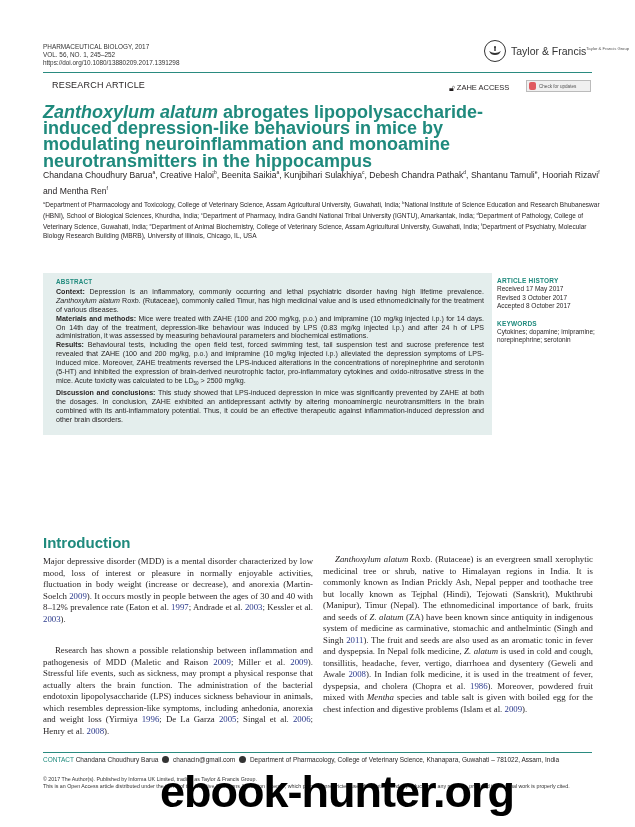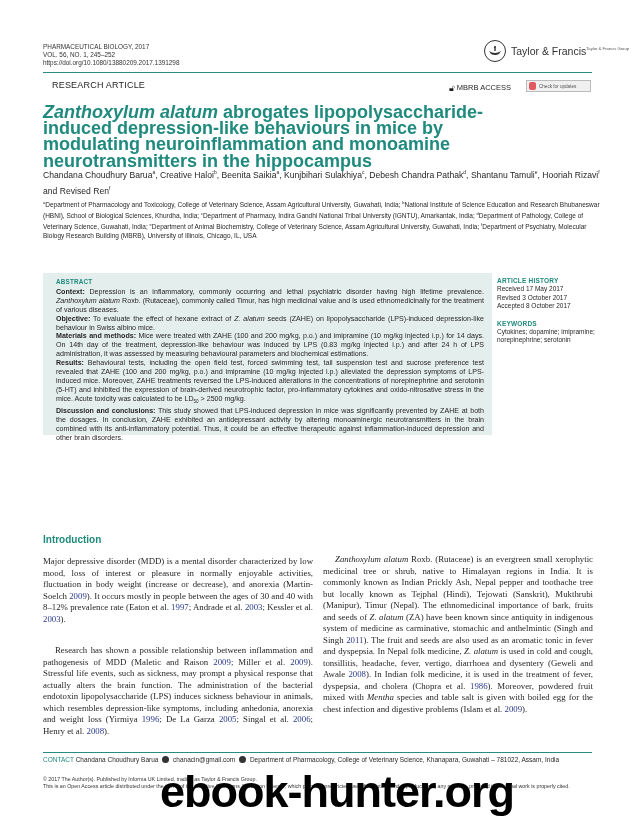--- a/index.html
+++ b/index.html
@@ -72,7 +72,7 @@
 
 <div class="open-access">
   <span class="lock">🔓︎</span>
-  <span>MBRB ACCESS</span>
+  <span>ZAHE ACCESS</span>
 </div>
 <div class="updates-badge">
   <span class="icon"></span>

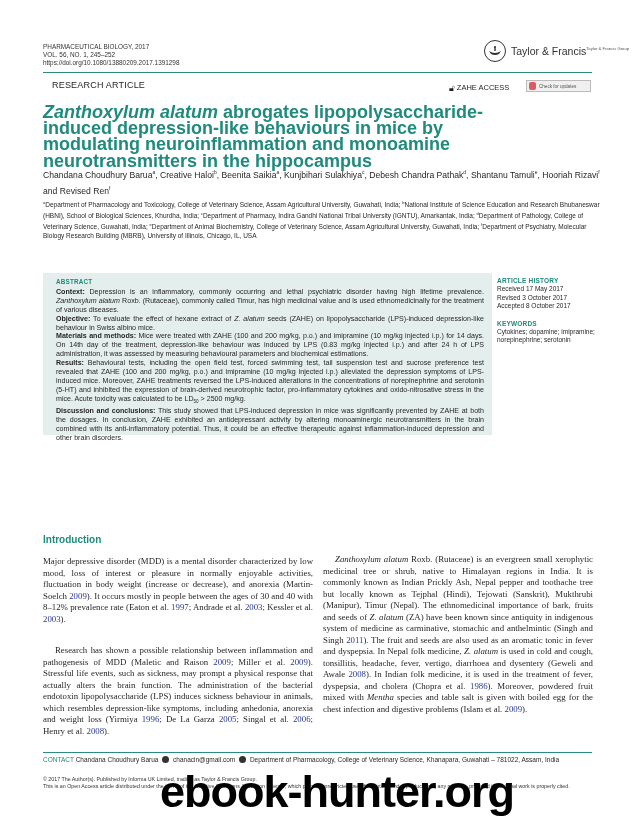--- a/index.html
+++ b/index.html
@@ -83,7 +83,7 @@
   <i>Zanthoxylum alatum</i><span> abrogates lipopolysaccharide-induced depression-like behaviours in mice by modulating neuroinflammation and monoamine neurotransmitters in the hippocampus</span>
 </div>
 
-<div class="authors" id="authors"><span>Chandana Choudhury Barua</span><sup>a</sup>, <span>Creative Haloi</span><sup>b</sup>, <span>Beenita Saikia</span><sup>a</sup>, <span>Kunjbihari Sulakhiya</span><sup>c</sup>, <span>Debesh Chandra Pathak</span><sup>d</sup>, <span>Shantanu Tamuli</span><sup>e</sup>, <span>Hooriah Rizavi</span><sup>f</sup> and <span>Revised Ren</span><sup>f</sup></div>
+<div class="authors" id="authors"><span>Chandana Choudhury Barua</span><sup>a</sup>, <span>Creative Haloi</span><sup>b</sup>, <span>Beenita Saikia</span><sup>a</sup>, <span>Kunjbihari Sulakhiya</span><sup>c</sup>, <span>Debesh Chandra Pathak</span><sup>d</sup>, <span>Shantanu Tamuli</span><sup>e</sup>, <span>Hooriah Rizavi</span><sup>f</sup> and <span>Mentha Ren</span><sup>f</sup></div>
 
 <div class="affil" id="affils"><sup>a</sup><span>Department of Pharmacology and Toxicology, College of Veterinary Science, Assam Agricultural University, Guwahati, India; </span><sup>b</sup><span>National Institute of Science Education and Research Bhubaneswar (HBNI), School of Biological Sciences, Khurdha, India; </span><sup>c</sup><span>Department of Pharmacy, Indira Gandhi National Tribal University (IGNTU), Amarkantak, India; </span><sup>d</sup><span>Department of Pathology, College of Veterinary Science, Guwahati, India; </span><sup>e</sup><span>Department of Animal Biochemistry, College of Veterinary Science, Assam Agricultural University, Guwahati, India; </span><sup>f</sup><span>Department of Psychiatry, Molecular Biology Research Building (MBRB), University of Illinois, Chicago, IL, USA</span></div>
 

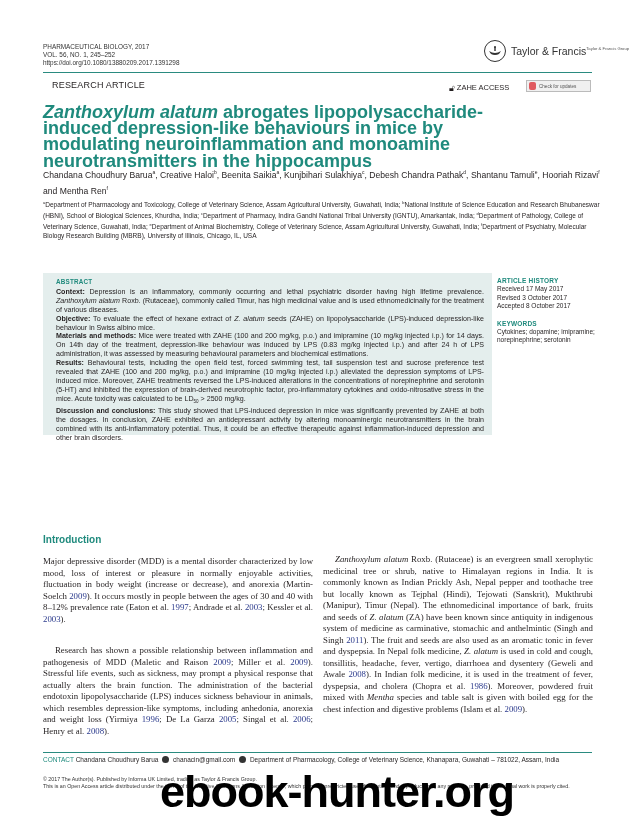--- a/index.html
+++ b/index.html
@@ -90,7 +90,6 @@
 <div class="abstract">
   <div class="head">ABSTRACT</div>
   <div><b>Context:</b><span> Depression is an inflammatory, commonly occurring and lethal psychiatric disorder having high lifetime prevalence. </span><i>Zanthoxylum alatum</i><span> Roxb. (Rutaceae), commonly called Timur, has high medicinal value and is used ethnomedicinally for the treatment of various diseases.</span></div>
-  <div><b>Objective:</b><span> To evaluate the effect of hexane extract of </span><i>Z. alatum</i><span> seeds (ZAHE) on lipopolysaccharide (LPS)-induced depression-like behaviour in Swiss albino mice.</span></div>
   <div><b>Materials and methods:</b><span> Mice were treated with ZAHE (100 and 200 mg/kg, p.o.) and imipramine (10 mg/kg injected i.p.) for 14 days. On 14th day of the treatment, depression-like behaviour was induced by LPS (0.83 mg/kg injected i.p.) and after 24 h of LPS administration, it was assessed by measuring behavioural parameters and biochemical estimations.</span></div>
   <div><b>Results:</b><span> Behavioural tests, including the open field test, forced swimming test, tail suspension test and sucrose preference test revealed that ZAHE (100 and 200 mg/kg, p.o.) and imipramine (10 mg/kg injected i.p.) alleviated the depression symptoms of LPS-induced mice. Moreover, ZAHE treatments reversed the LPS-induced alterations in the concentrations of norepinephrine and serotonin (5-HT) and inhibited the expression of brain-derived neurotrophic factor, pro-inflammatory cytokines and oxido-nitrosative stress in the mice. Acute toxicity was calculated to be LD</span><sub style="font-size:4.5px">50</sub><span> &gt; 2500 mg/kg.</span></div>
   <div><b>Discussion and conclusions:</b><span> This study showed that LPS-induced depression in mice was significantly prevented by ZAHE at both the dosages. In conclusion, ZAHE exhibited an antidepressant activity by altering monoaminergic neurotransmitters in the brain combined with its anti-inflammatory potential. Thus, it could be an effective therapeutic against inflammation-induced depression and other brain disorders.</span></div>

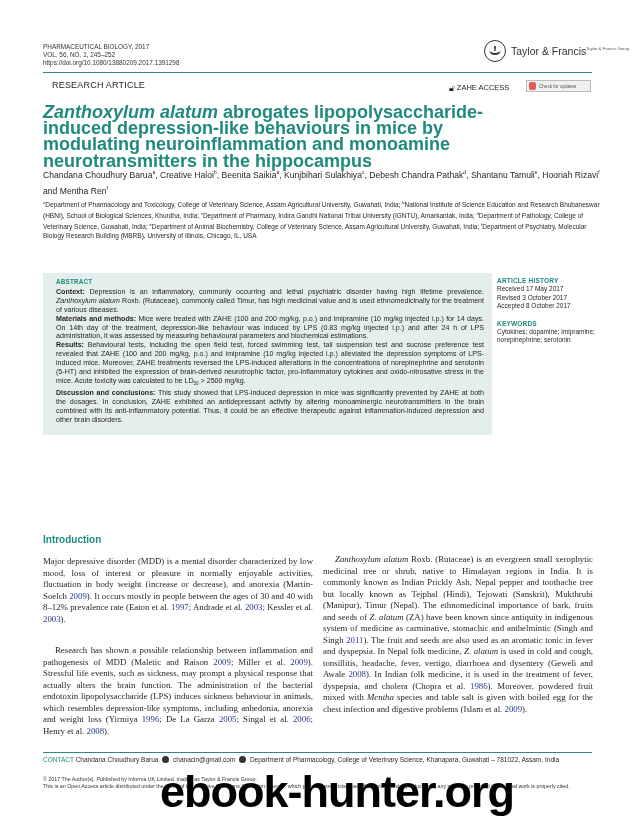--- a/index.html
+++ b/index.html
@@ -29,7 +29,7 @@
   .side { position: absolute; left: 497px; top: 277px; width: 110px; font-size: 6.5px; line-height: 8.4px; color: #231f20; }
   .side .head { color: #1f8a7d; font-weight: bold; font-size: 6.5px; letter-spacing: 0.2px; }
   .side .block { margin-bottom: 9px; }
-  .section-heading { position: absolute; left: 43px; top: 534px; font-size: 10px; font-weight: bold; color: #1f8a7d; }
+  .section-heading { position: absolute; left: 43px; top: 534px; font-size: 15px; font-weight: bold; color: #1f8a7d; }
   .col { position: absolute; top: 556px; width: 270px; font-family: "Liberation Serif", serif; font-size: 8.8px; line-height: 11.5px; text-align: justify; color: #231f20; }
   .col.left { left: 43px; }
   .col.right { left: 323px; top: 534px; }

